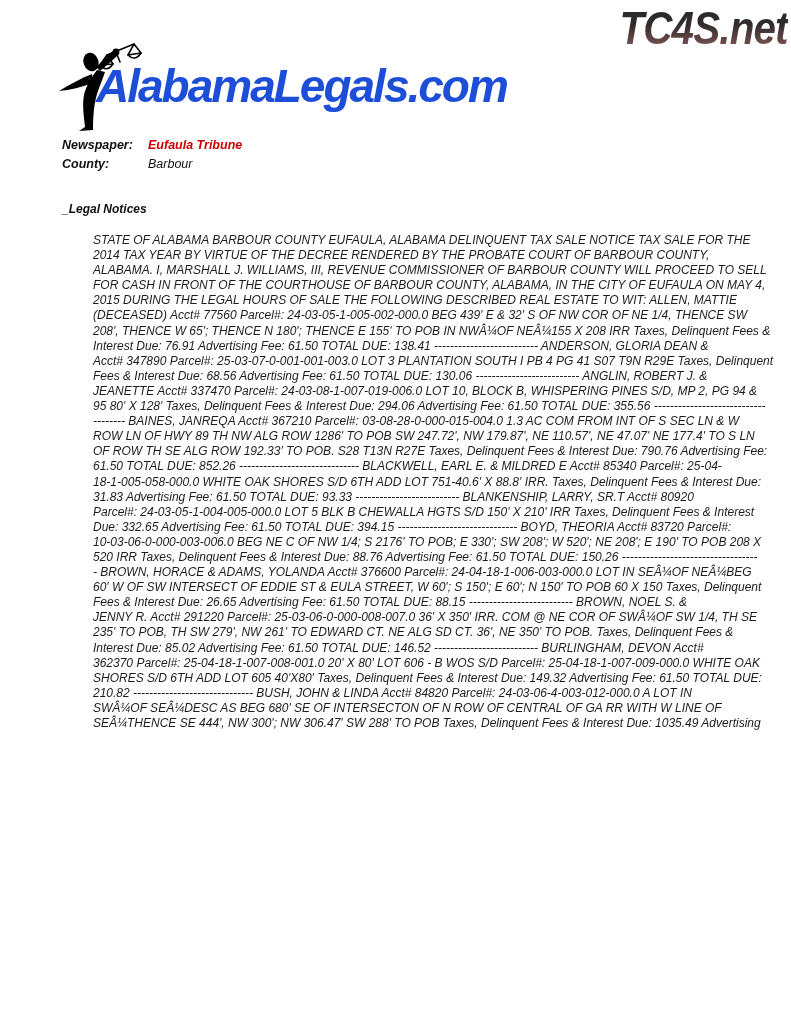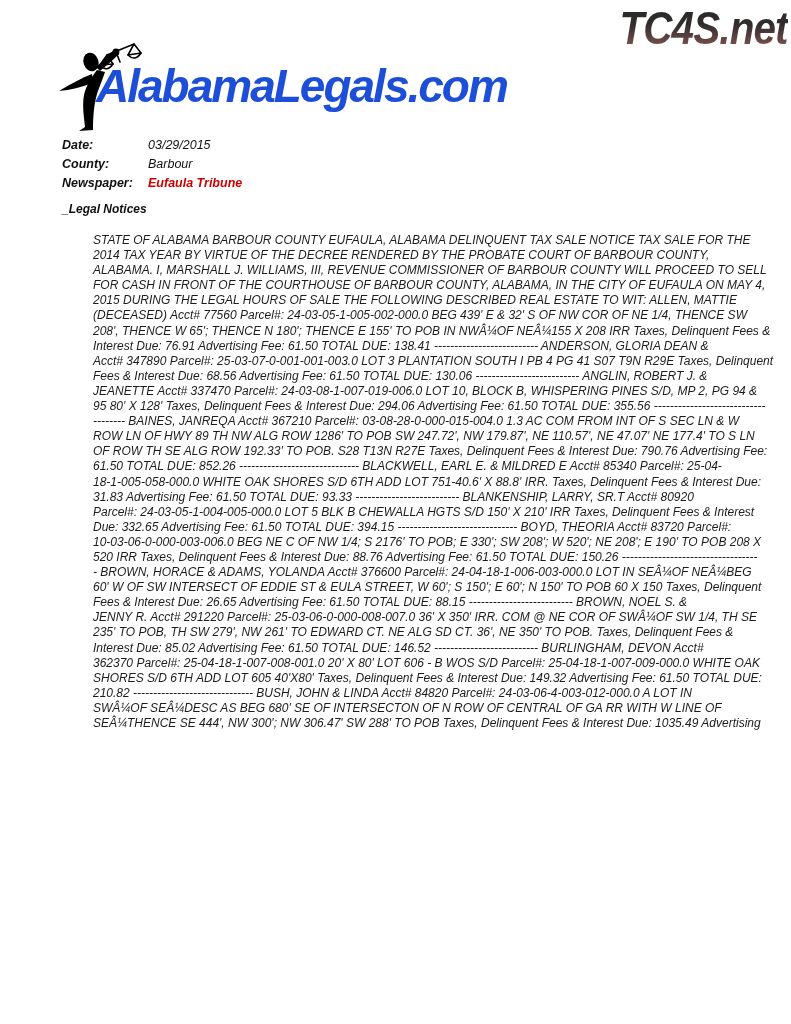--- a/index.html
+++ b/index.html
@@ -109,10 +109,6 @@
 
   <div class="meta">
     <div class="meta-row">
-      <span class="meta-label">Date:</span>
-      <span class="meta-value">03/29/2015</span>
-    </div>
-    <div class="meta-row">
       <span class="meta-label">County:</span>
       <span class="meta-value">Barbour</span>
     </div>

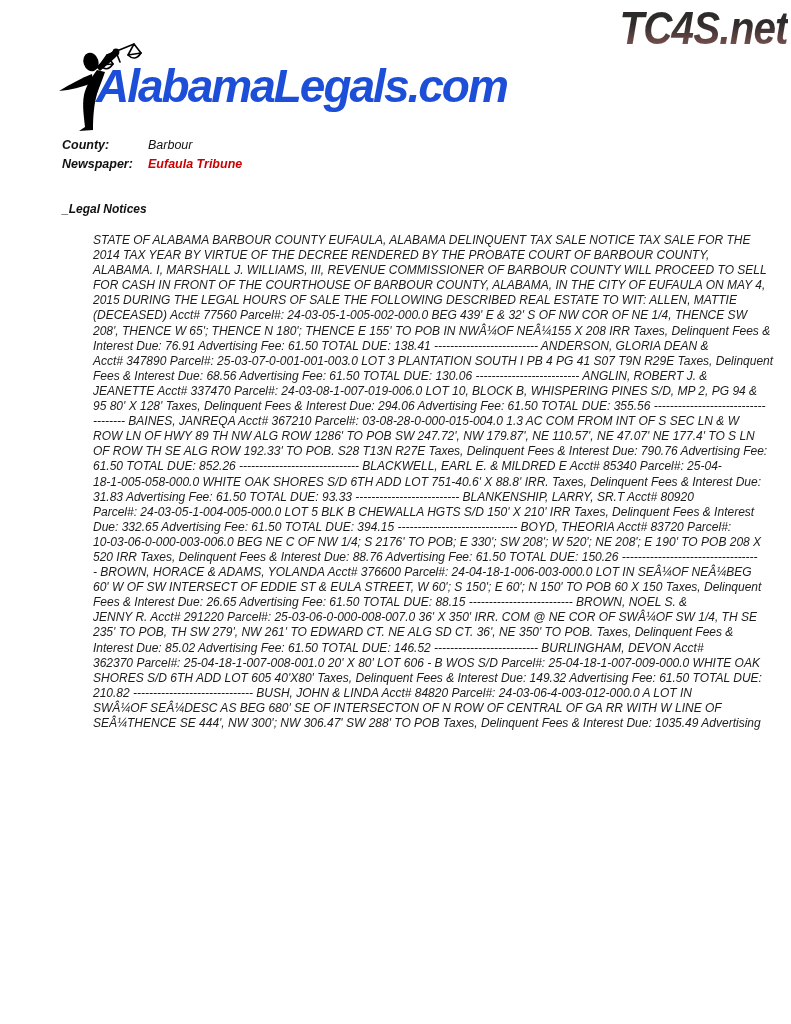--- a/index.html
+++ b/index.html
@@ -109,12 +109,12 @@
 
   <div class="meta">
     <div class="meta-row">
+      <span class="meta-label">Newspaper:</span>
+      <span class="meta-value red">Eufaula Tribune</span>
+    </div>
+    <div class="meta-row">
       <span class="meta-label">County:</span>
       <span class="meta-value">Barbour</span>
-    </div>
-    <div class="meta-row">
-      <span class="meta-label">Newspaper:</span>
-      <span class="meta-value red">Eufaula Tribune</span>
     </div>
   </div>
 

